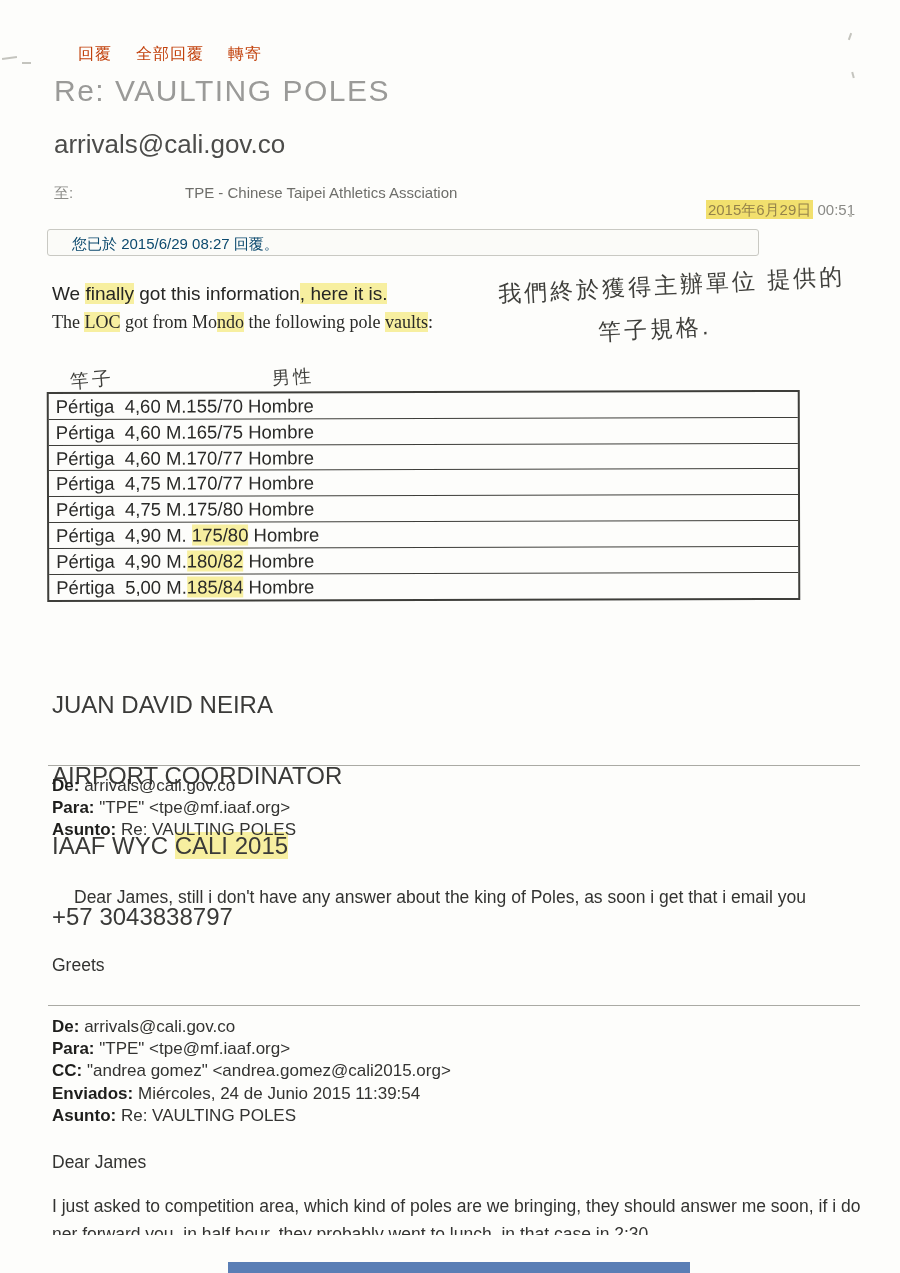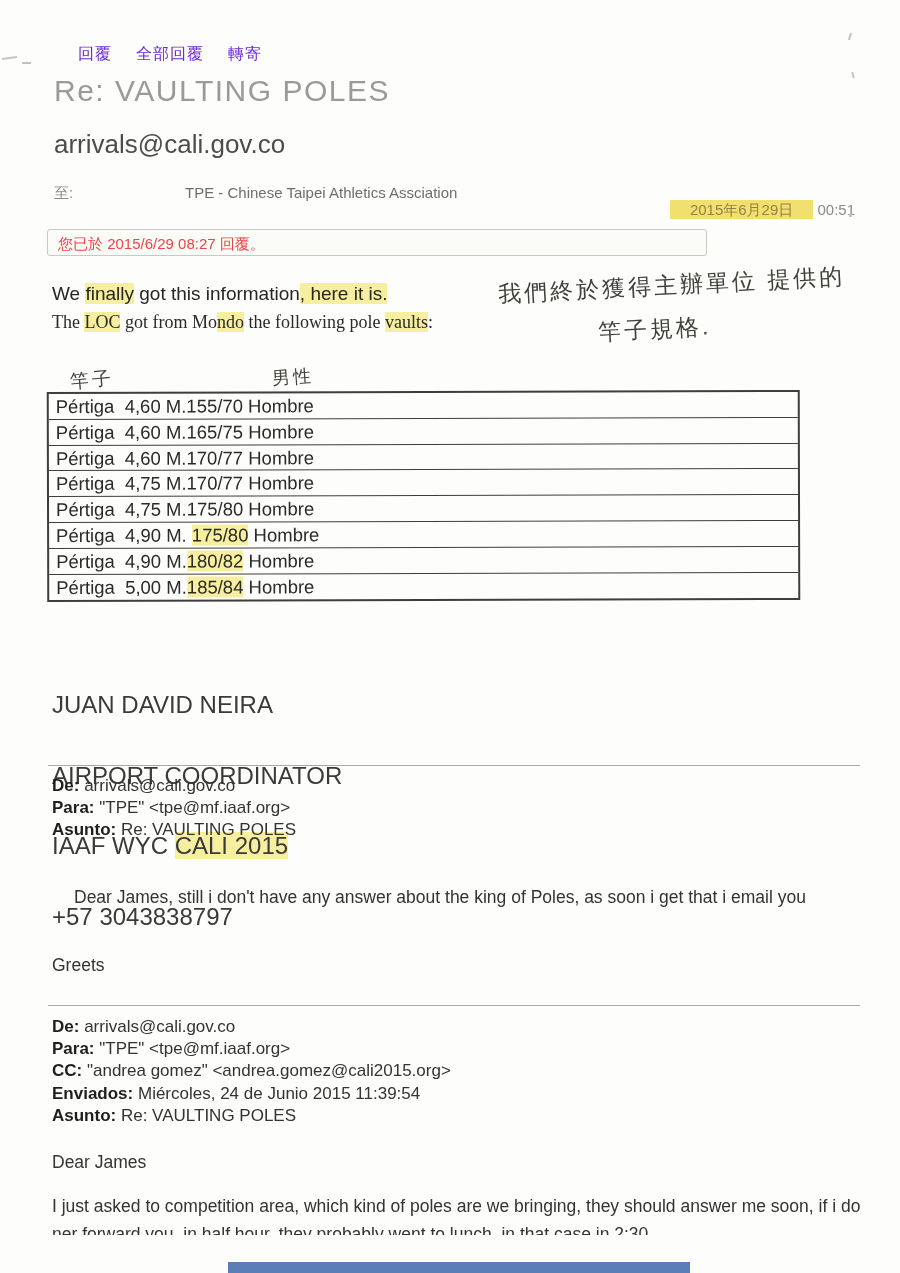--- a/index.html
+++ b/index.html
@@ -9,7 +9,7 @@
 
   
   .toolbar{position:absolute;top:44px;left:78px;display:flex;gap:24px;
-           font-size:16px;color:#6d28d9;letter-spacing:1px;}
+           font-size:16px;color:#c2410c;letter-spacing:1px;}
   .toolbar .tbtn{cursor:pointer;}
 
   .subject{position:absolute;top:74px;left:54px;font-size:30px;color:#9a9a98;

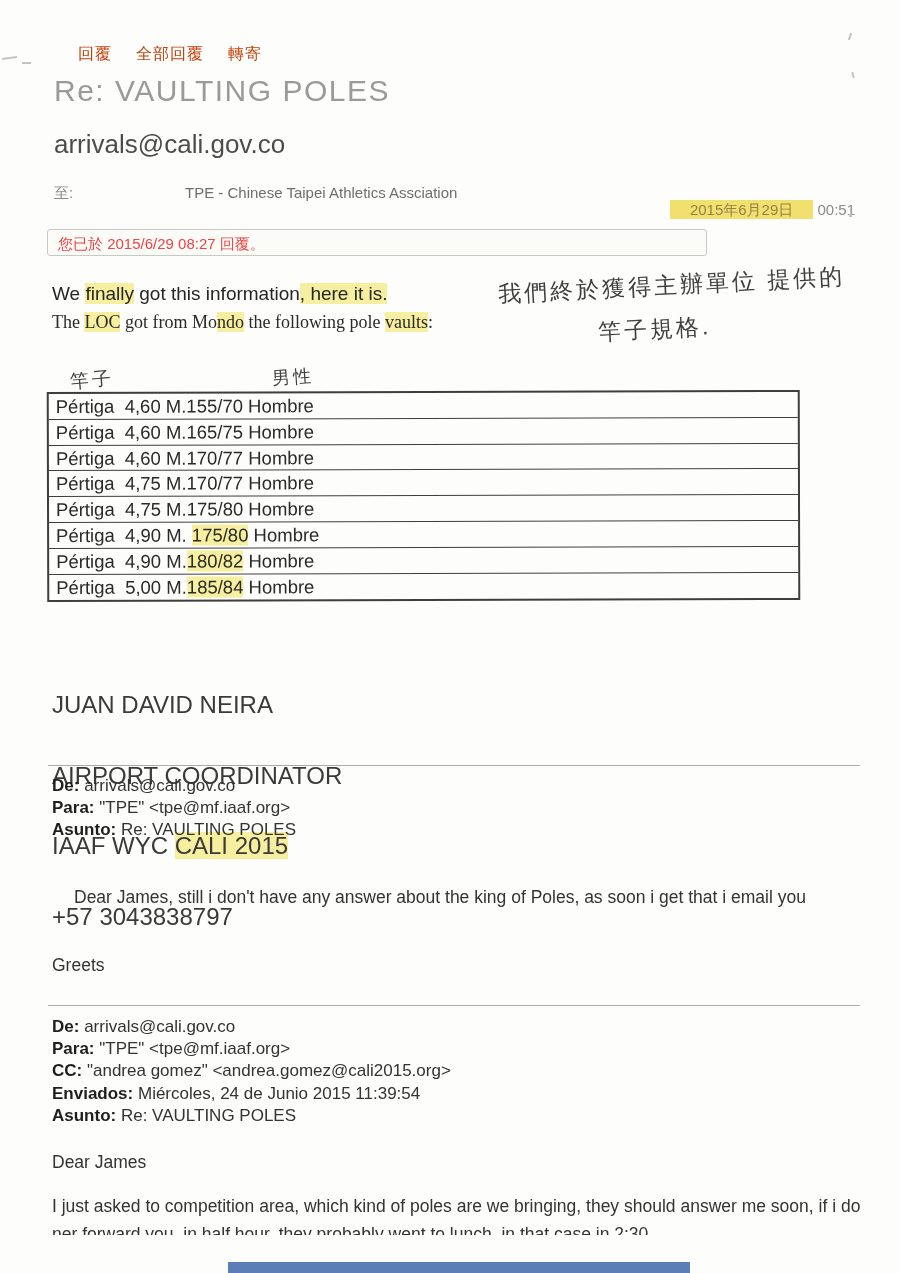--- a/index.html
+++ b/index.html
@@ -20,7 +20,7 @@
   .to-value{position:absolute;top:184px;left:185px;font-size:15px;color:#6e6e6a;}
 
   .date-row{position:absolute;top:201px;right:45px;font-size:15px;color:#8a8a86;}
-  .date-hl{background:#f2e06e;color:#94824a;padding:1px 20px;}
+  .date-hl{background:#f2e06e;color:#94824a;padding:1px 2px;}
 
   .reply-box{position:absolute;top:229px;left:47px;width:660px;height:27px;
              border:1px solid #c9c9c3;border-radius:3px;background:#fbfbf8;

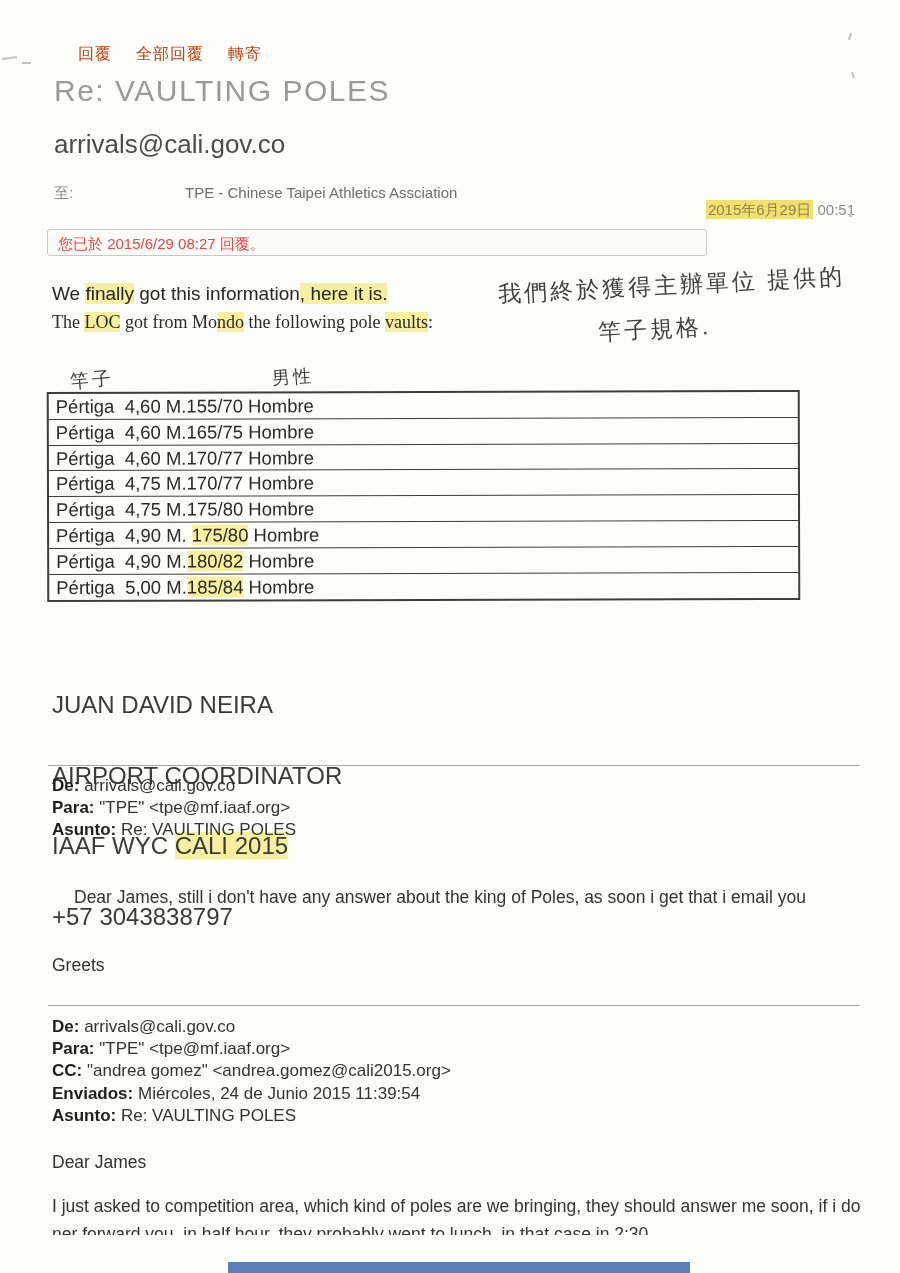--- a/index.html
+++ b/index.html
@@ -22,9 +22,9 @@
   .date-row{position:absolute;top:201px;right:45px;font-size:15px;color:#8a8a86;}
   .date-hl{background:#f2e06e;color:#94824a;padding:1px 2px;}
 
-  .reply-box{position:absolute;top:229px;left:47px;width:660px;height:27px;
+  .reply-box{position:absolute;top:229px;left:47px;width:712px;height:27px;
              border:1px solid #c9c9c3;border-radius:3px;background:#fbfbf8;
-             font-size:15px;color:#ef4444;line-height:27px;padding-left:10px;
+             font-size:15px;color:#0c4a6e;line-height:27px;padding-left:24px;
              box-sizing:border-box;}
 
   .intro-line{position:absolute;top:283px;left:52px;font-size:19px;color:#262624;

